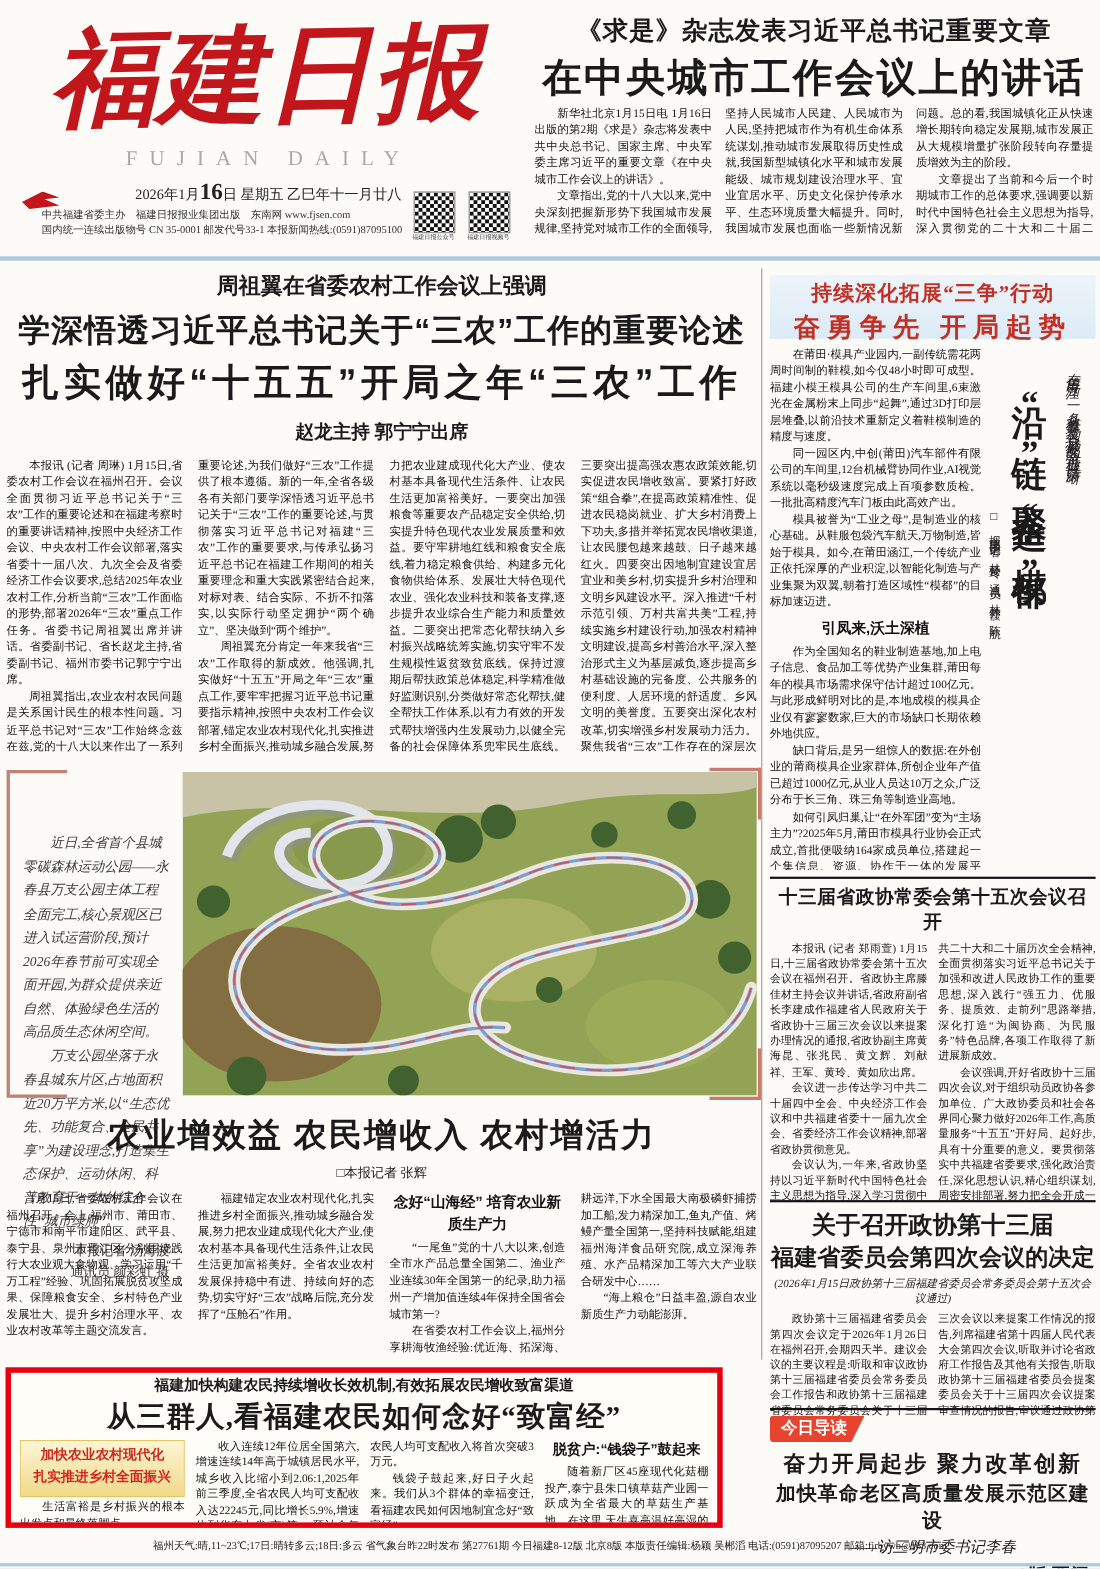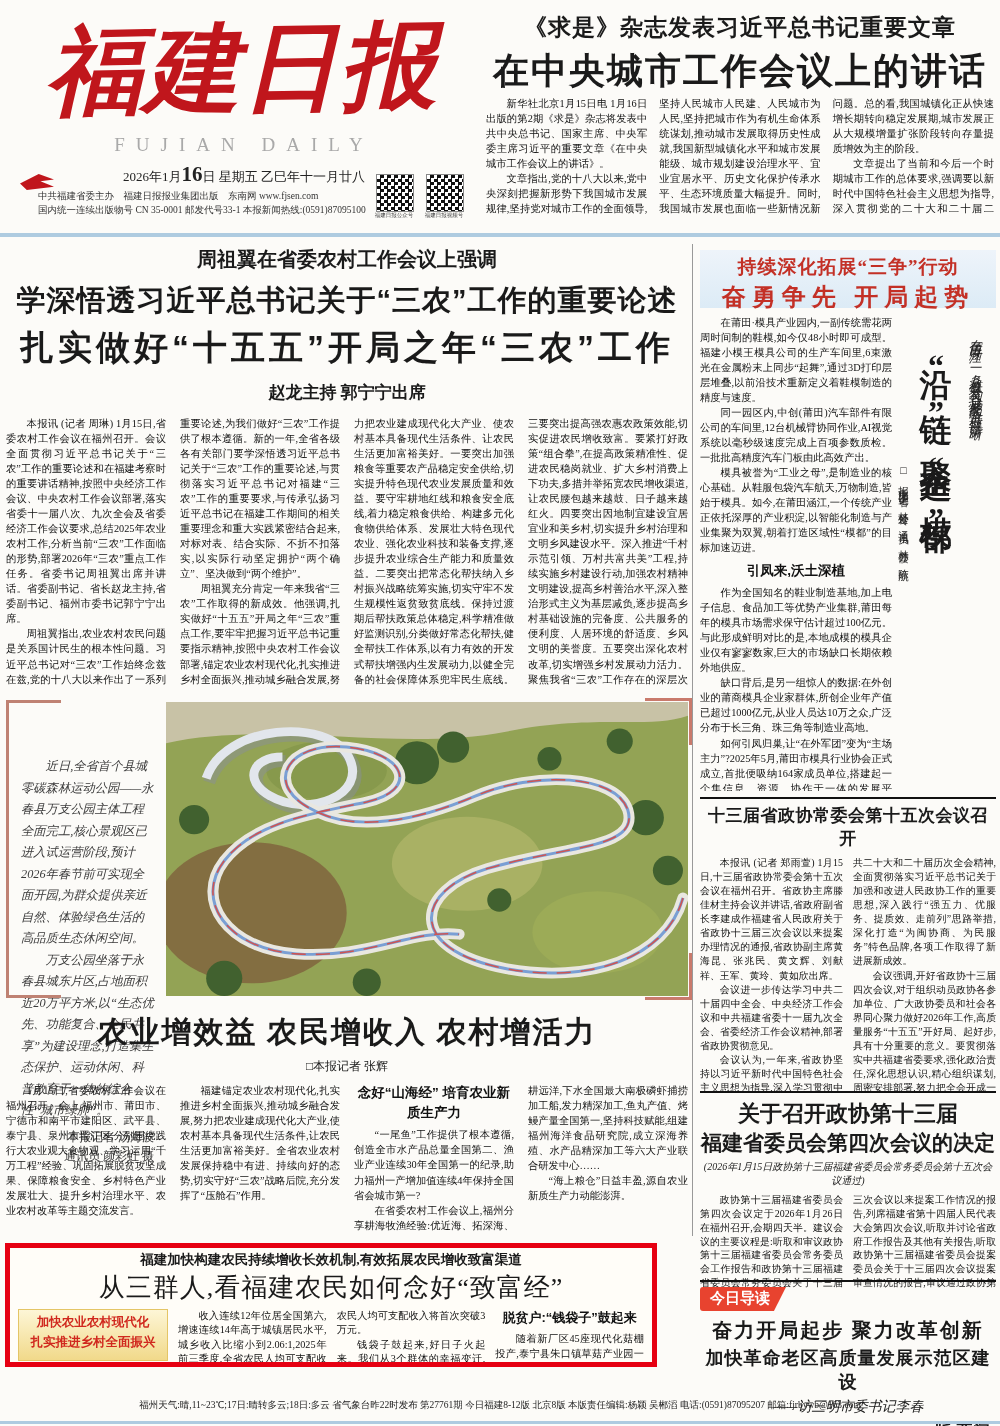--- a/index.html
+++ b/index.html
@@ -214,7 +214,7 @@
         <p>1月15日,省委农村工作会议在福州召开。会上,福州市、莆田市、宁德市和南平市建阳区、武平县、泰宁县、泉州市晋江区,分别围绕践行大农业观大食物观、学习运用“千万工程”经验、巩固拓展脱贫攻坚成果、保障粮食安全、乡村特色产业发展壮大、提升乡村治理水平、农业农村改革等主题交流发言。</p>
         <p>福建锚定农业农村现代化,扎实推进乡村全面振兴,推动城乡融合发展,努力把农业建成现代化大产业,使农村基本具备现代生活条件,让农民生活更加富裕美好。全省农业农村发展保持稳中有进、持续向好的态势,切实守好“三农”战略后院,充分发挥了“压舱石”作用。</p>
         <p class="para-subhead">念好“山海经” 培育农业新质生产力</p>
-        <p>“一尾鱼”工作提供了根本遵循,创造全市水产品总量全国第二、渔业产业连续30年全国第一的纪录,助力福州一产增加值连续4年保持全国省会城市第一?</p>
+        <p>“一尾鱼”党的十八大以来,创造全市水产品总量全国第二、渔业产业连续30年全国第一的纪录,助力福州一产增加值连续4年保持全国省会城市第一?</p>
         <p>在省委农村工作会议上,福州分享耕海牧渔经验:优近海、拓深海、耕远洋,下水全国最大南极磷虾捕捞加工船,发力精深加工,鱼丸产值、烤鳗产量全国第一,坚持科技赋能,组建福州海洋食品研究院,成立深海养殖、水产品精深加工等六大产业联合研发中心……</p>
         <p>“海上粮仓”日益丰盈,源自农业新质生产力动能澎湃。</p>
       </div>

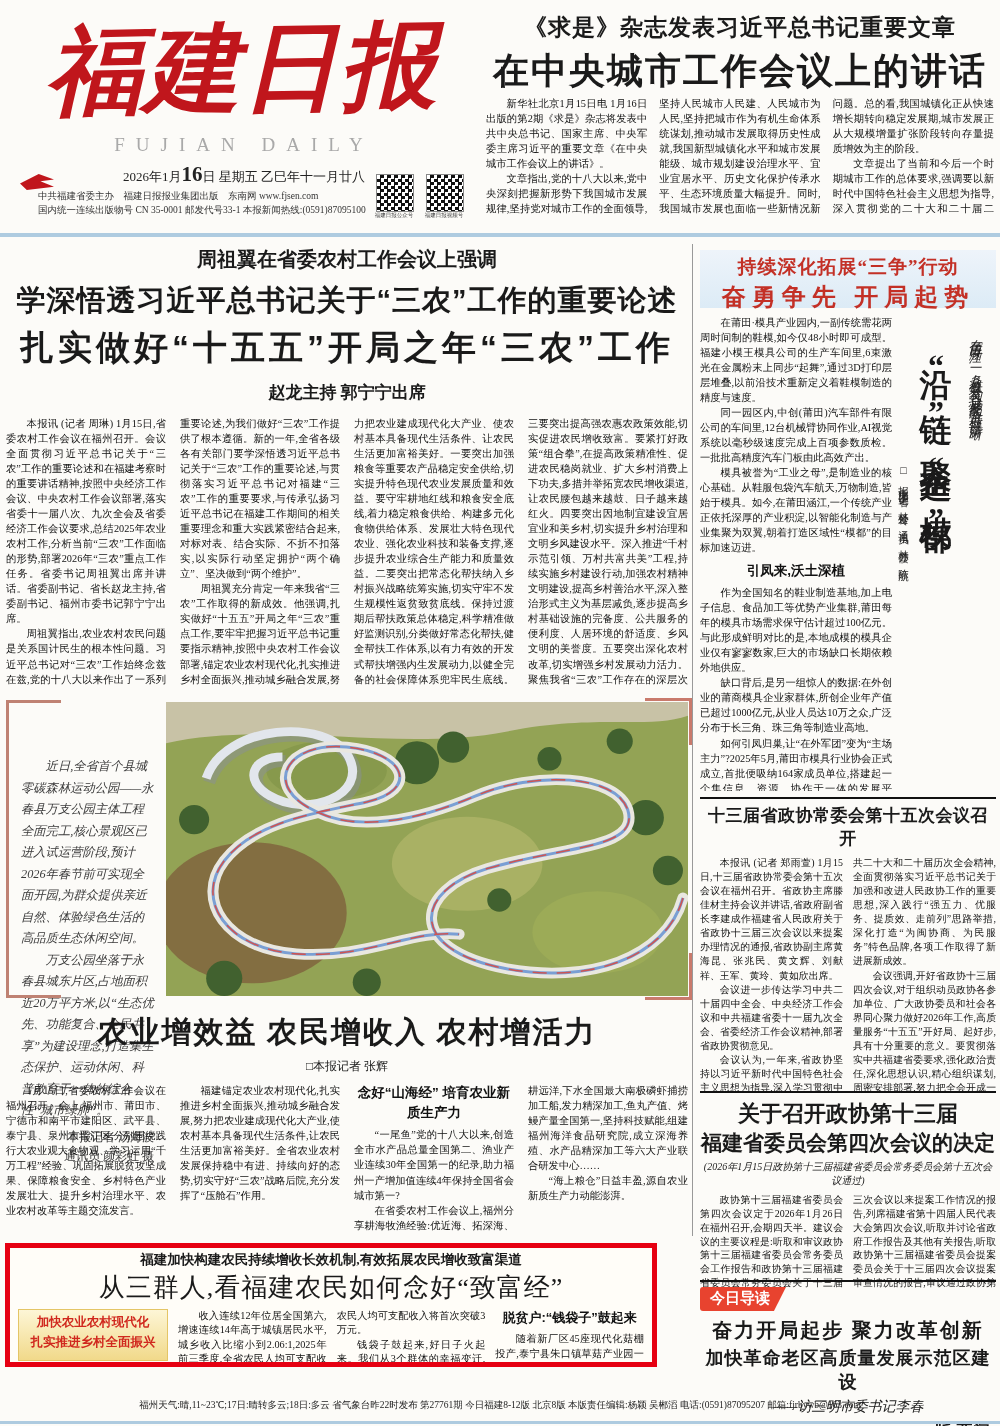--- a/index.html
+++ b/index.html
@@ -105,7 +105,7 @@
   .dd-sub{text-align:center;font-size:14px;font-style:italic;margin-top:4px;}
   .dd-ref{text-align:right;font-size:17px;font-weight:bold;margin-top:4px;padding-right:6px;}
   
-  .bottom-box{position:absolute;left:5px;top:1243px;width:652px;height:124px;
+  .bottom-box{position:absolute;left:5px;top:1243px;width:652px;height:146px;
               border:5px solid #e60012;background:#fffdf8;box-sizing:border-box;
               padding:3px 8px;overflow:hidden;}
   .bb-kicker{text-align:center;font-weight:bold;font-size:13.5px;}

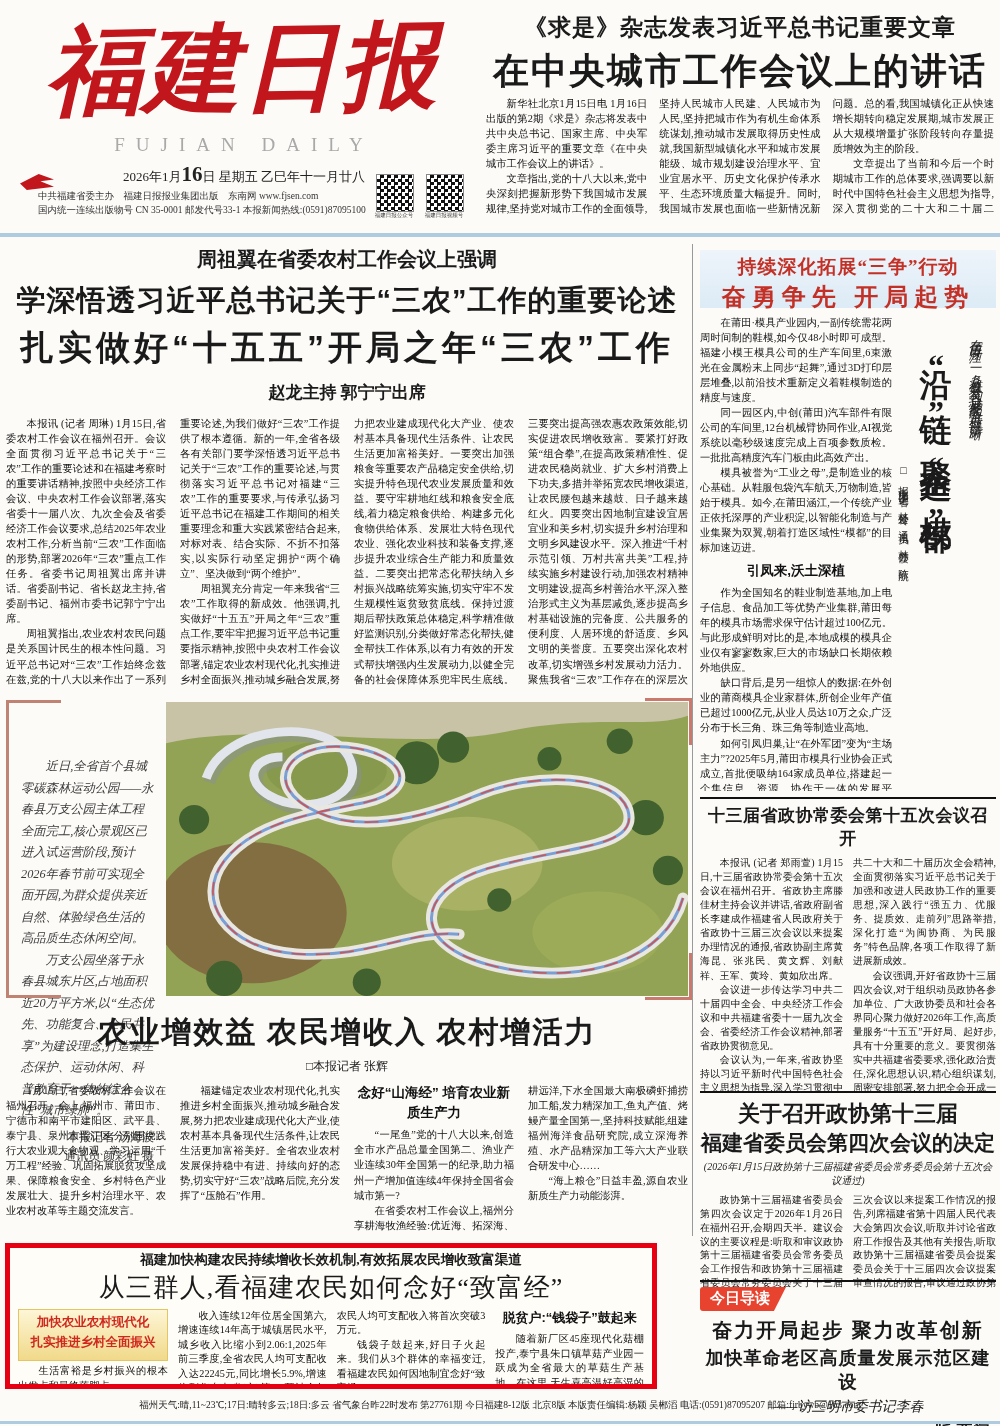--- a/index.html
+++ b/index.html
@@ -109,7 +109,7 @@
               border:5px solid #e60012;background:#fffdf8;box-sizing:border-box;
               padding:3px 8px;overflow:hidden;}
   .bb-kicker{text-align:center;font-weight:bold;font-size:13.5px;}
-  .bb-headline{text-align:center;font-weight:normal;font-size:26px;letter-spacing:1px;margin-top:1px;}
+  .bb-headline{text-align:center;font-weight:bold;font-size:26px;letter-spacing:1px;margin-top:1px;}
   .bb-content{display:flex;margin-top:4px;gap:10px;height:88px;overflow:hidden;}
   .bb-col1{width:150px;flex:0 0 150px;}
   .promo{height:52px;background:linear-gradient(180deg,#fdf6d6,#f1d98a);border:1px solid #e4c566;

